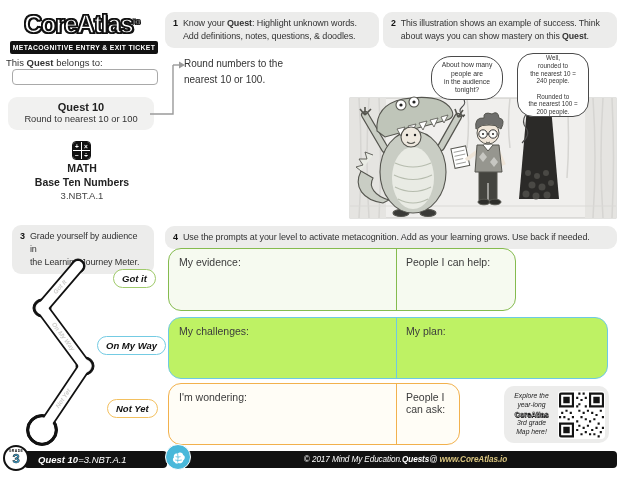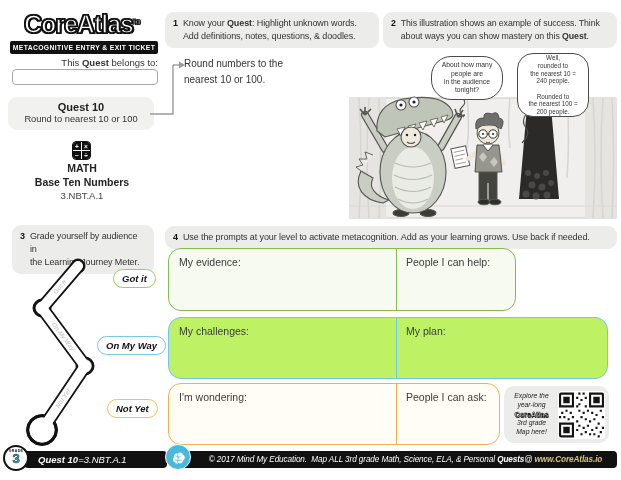--- a/index.html
+++ b/index.html
@@ -15,7 +15,7 @@
   .banner{left:10px;top:41px;width:148px;height:13px;background:#111;border-radius:2px;
           color:#fff;font-weight:bold;font-size:6.8px;letter-spacing:.35px;
           display:flex;align-items:center;justify-content:center;}
-  .belongs{left:6px;top:57px;width:152px;text-align:right;font-size:9.5px;color:#333;}
+  .belongs{left:6px;top:57px;width:152px;text-align:left;font-size:9.5px;color:#333;}
   .name-input{left:12px;top:69px;width:136px;height:14px;border:1.5px solid #a9a9a9;
           border-radius:4px;background:#fff;font-size:10px;padding:0 4px;}
   .quest-box{left:8px;top:97px;width:146px;background:#f1f1f0;border-radius:9px;

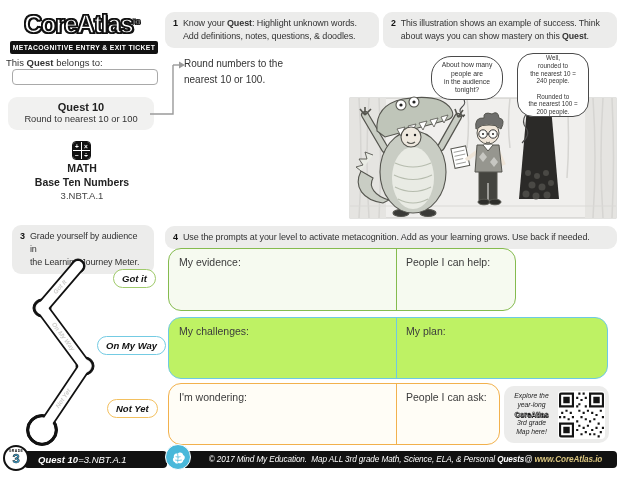--- a/index.html
+++ b/index.html
@@ -65,7 +65,7 @@
   .promptbox .cellR{position:absolute;left:237px;top:7px;font-size:10.5px;color:#3b3b3b;}
   .pb-green{left:168px;top:248px;width:348px;height:63px;}
   .pb-blue{left:168px;top:317px;width:440px;height:62px;}
-  .pb-orange{left:168px;top:383px;width:332px;height:62px;}
+  .pb-orange{left:168px;top:383px;width:292px;height:62px;}
 
   
   .qr-panel{left:504px;top:386px;width:105px;height:57px;background:#ececeb;border-radius:10px;

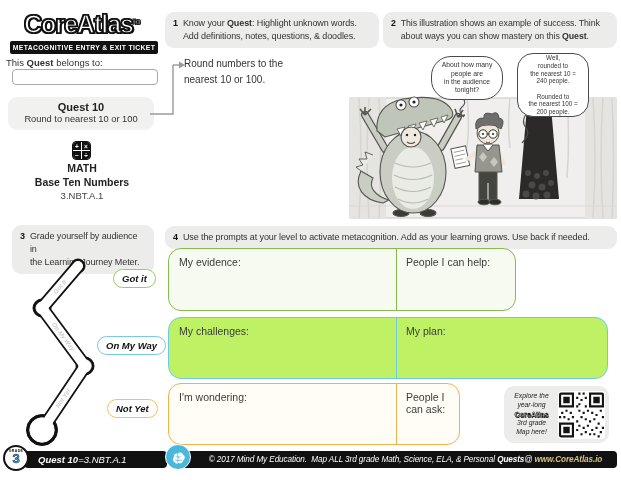--- a/index.html
+++ b/index.html
@@ -342,7 +342,6 @@
   </div>
   <div class="bar bar-right">
     <span>© 2017 Mind My Education.</span>
-      <span style="white-space:pre;">&nbsp;&nbsp;Map ALL 3rd grade Math, Science, ELA, &amp; Personal </span>
       <b>Quests</b>
       <span> @ </span>
       <span class="url">www.CoreAtlas.io</span>

